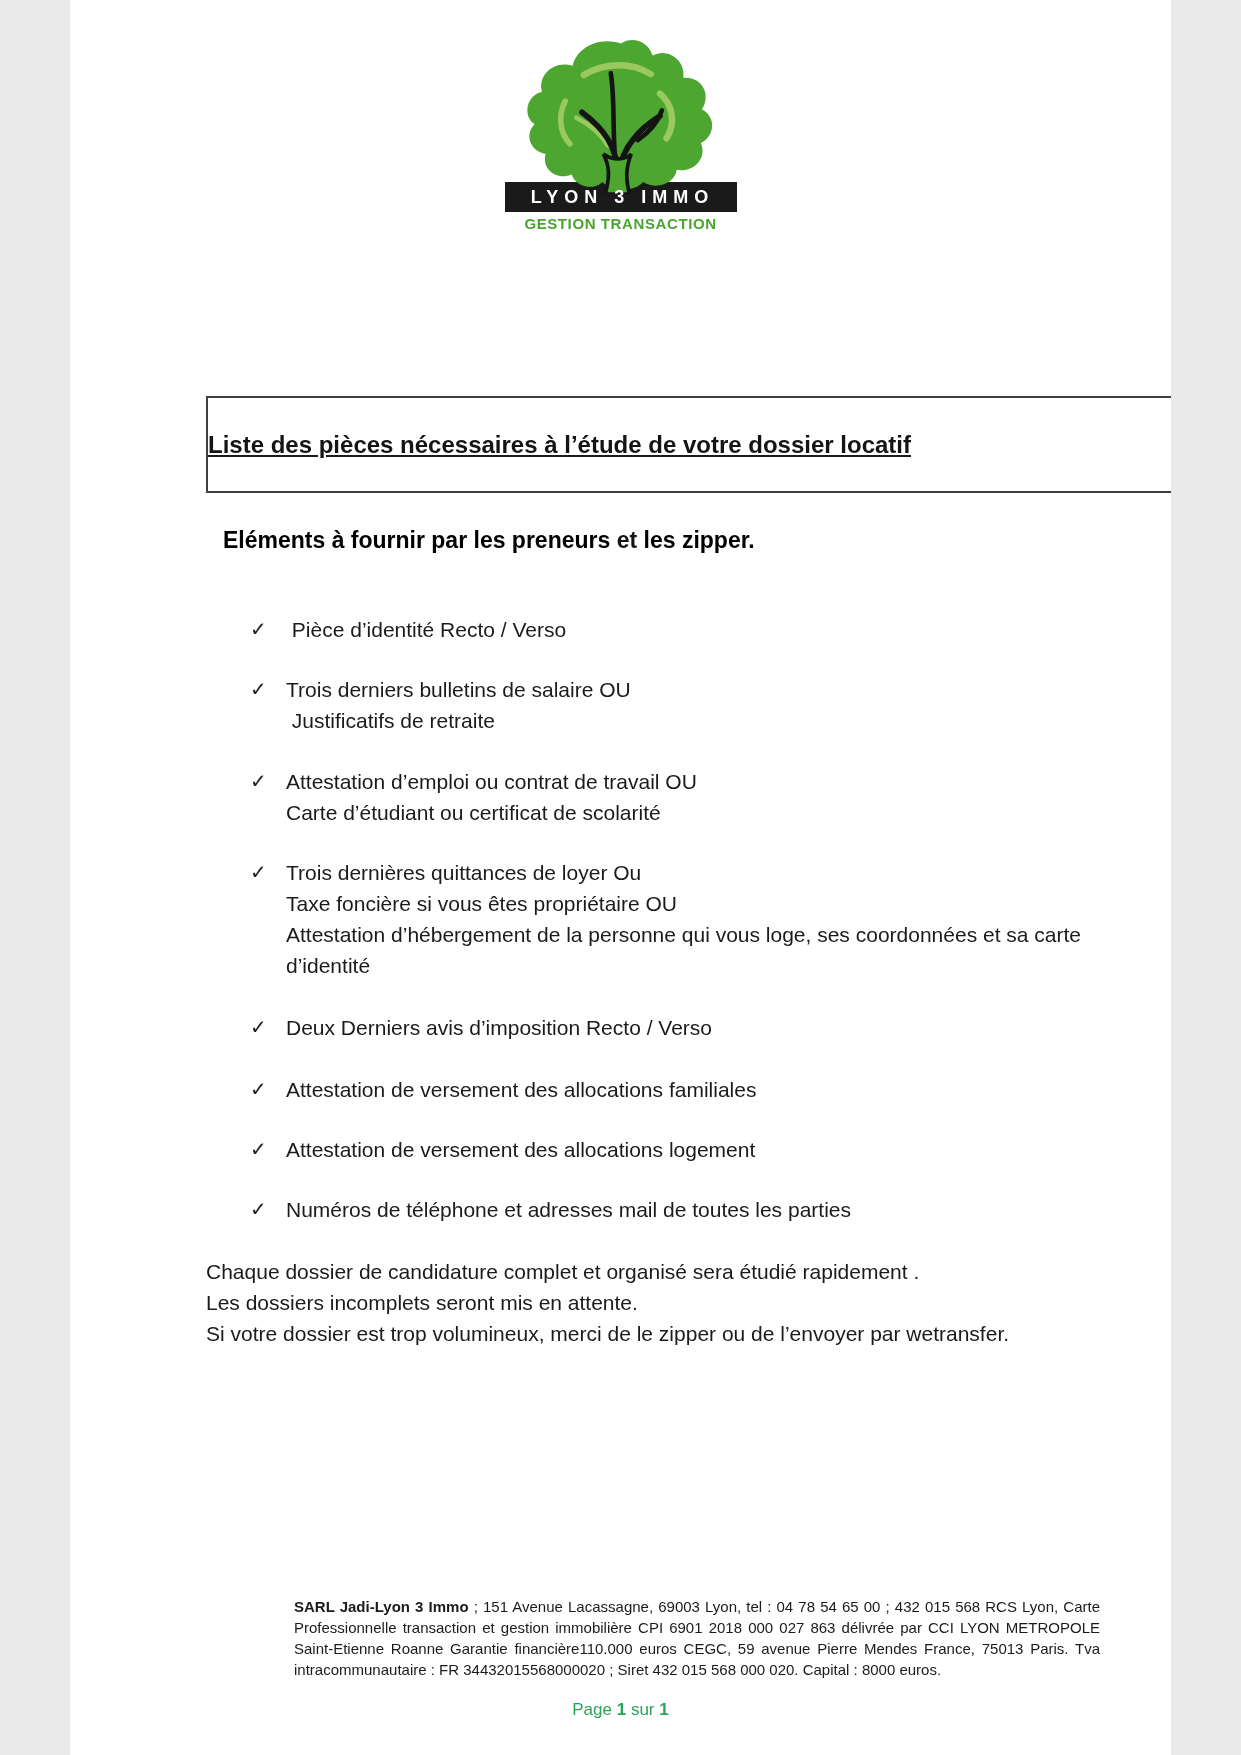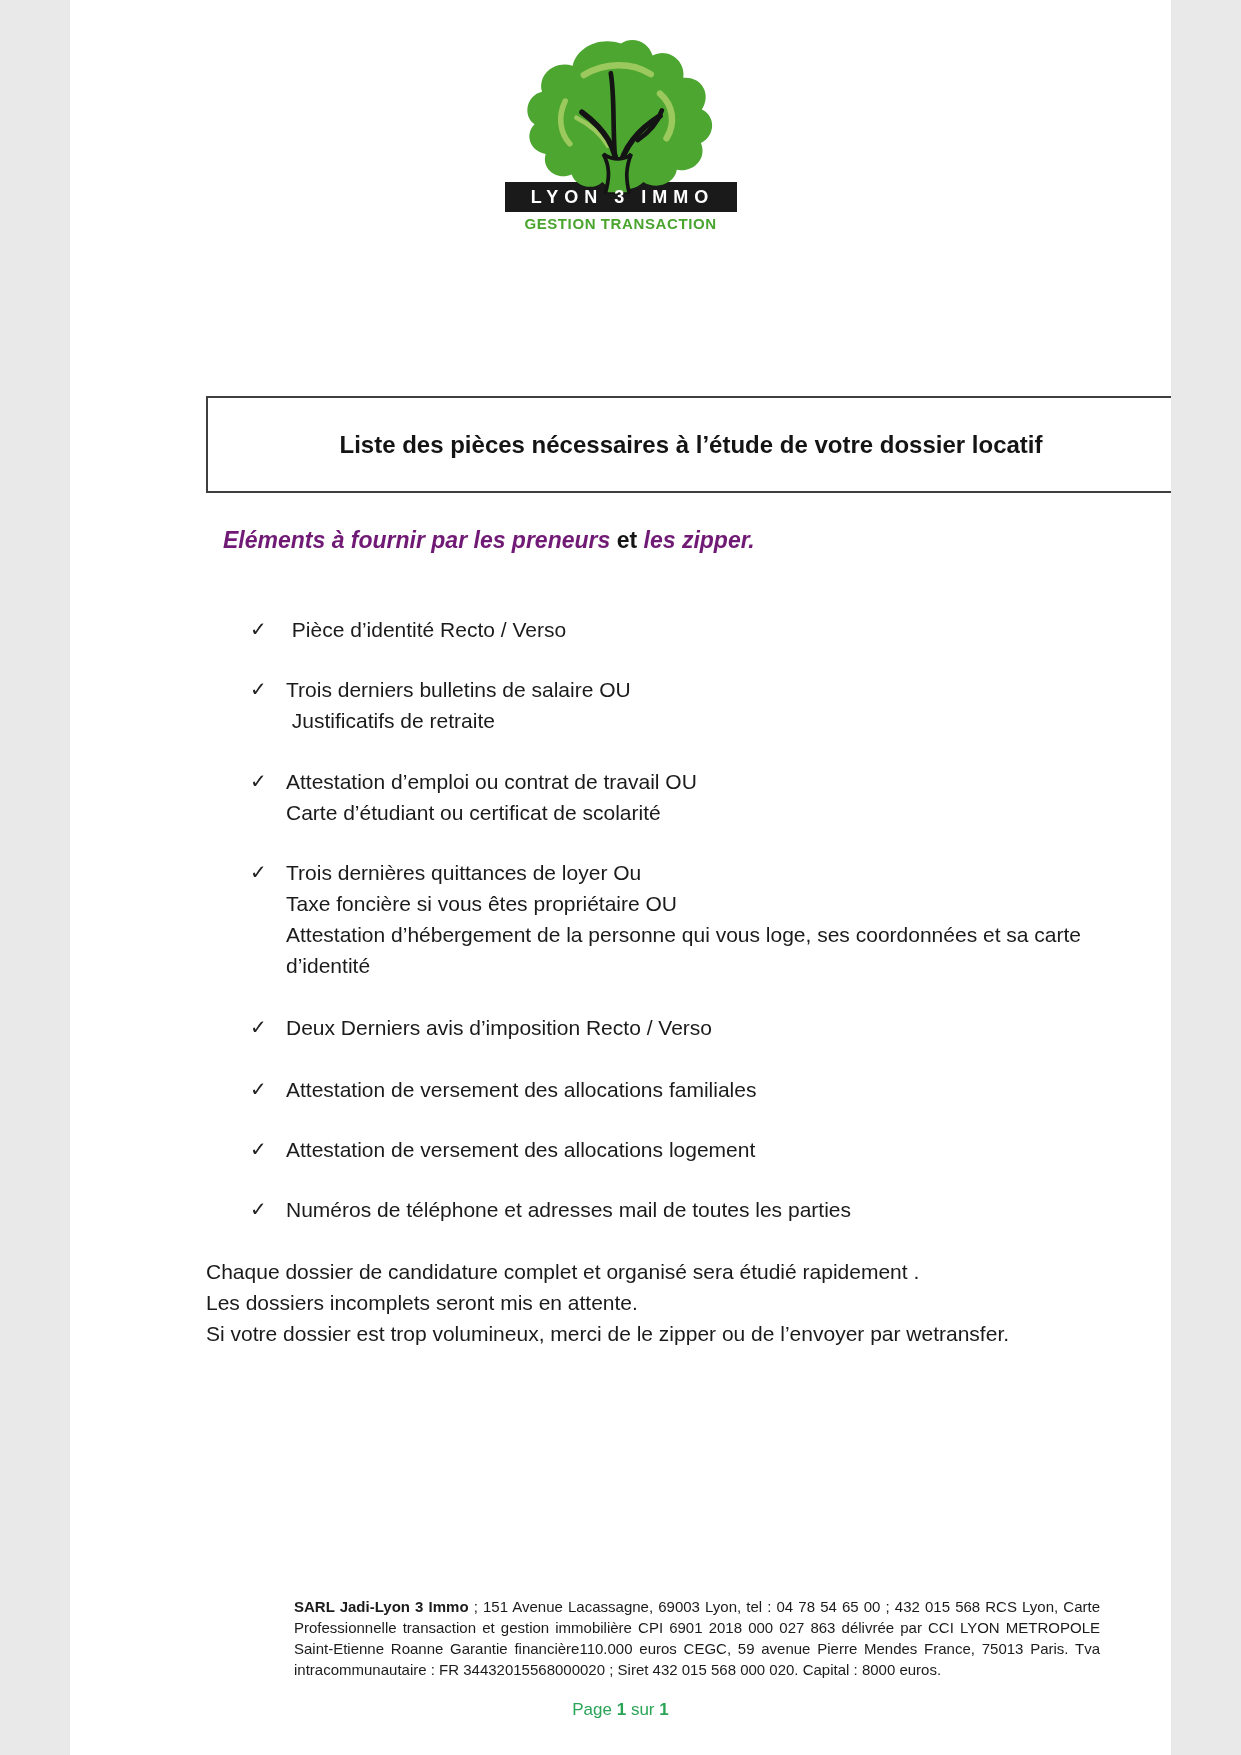--- a/index.html
+++ b/index.html
@@ -27,7 +27,7 @@
   
   .title-box{
     position:absolute;left:136px;top:396px;width:966px;height:93px;
-    border:2px solid #3f3f3f;display:flex;align-items:center;justify-content:center;
+    border:2px solid #3f3f3f;display:flex;align-items:center;justify-content:flex-start;text-decoration:underline;
   }
   .title-box .title{font-size:24px;font-weight:bold;color:#141414;}
 

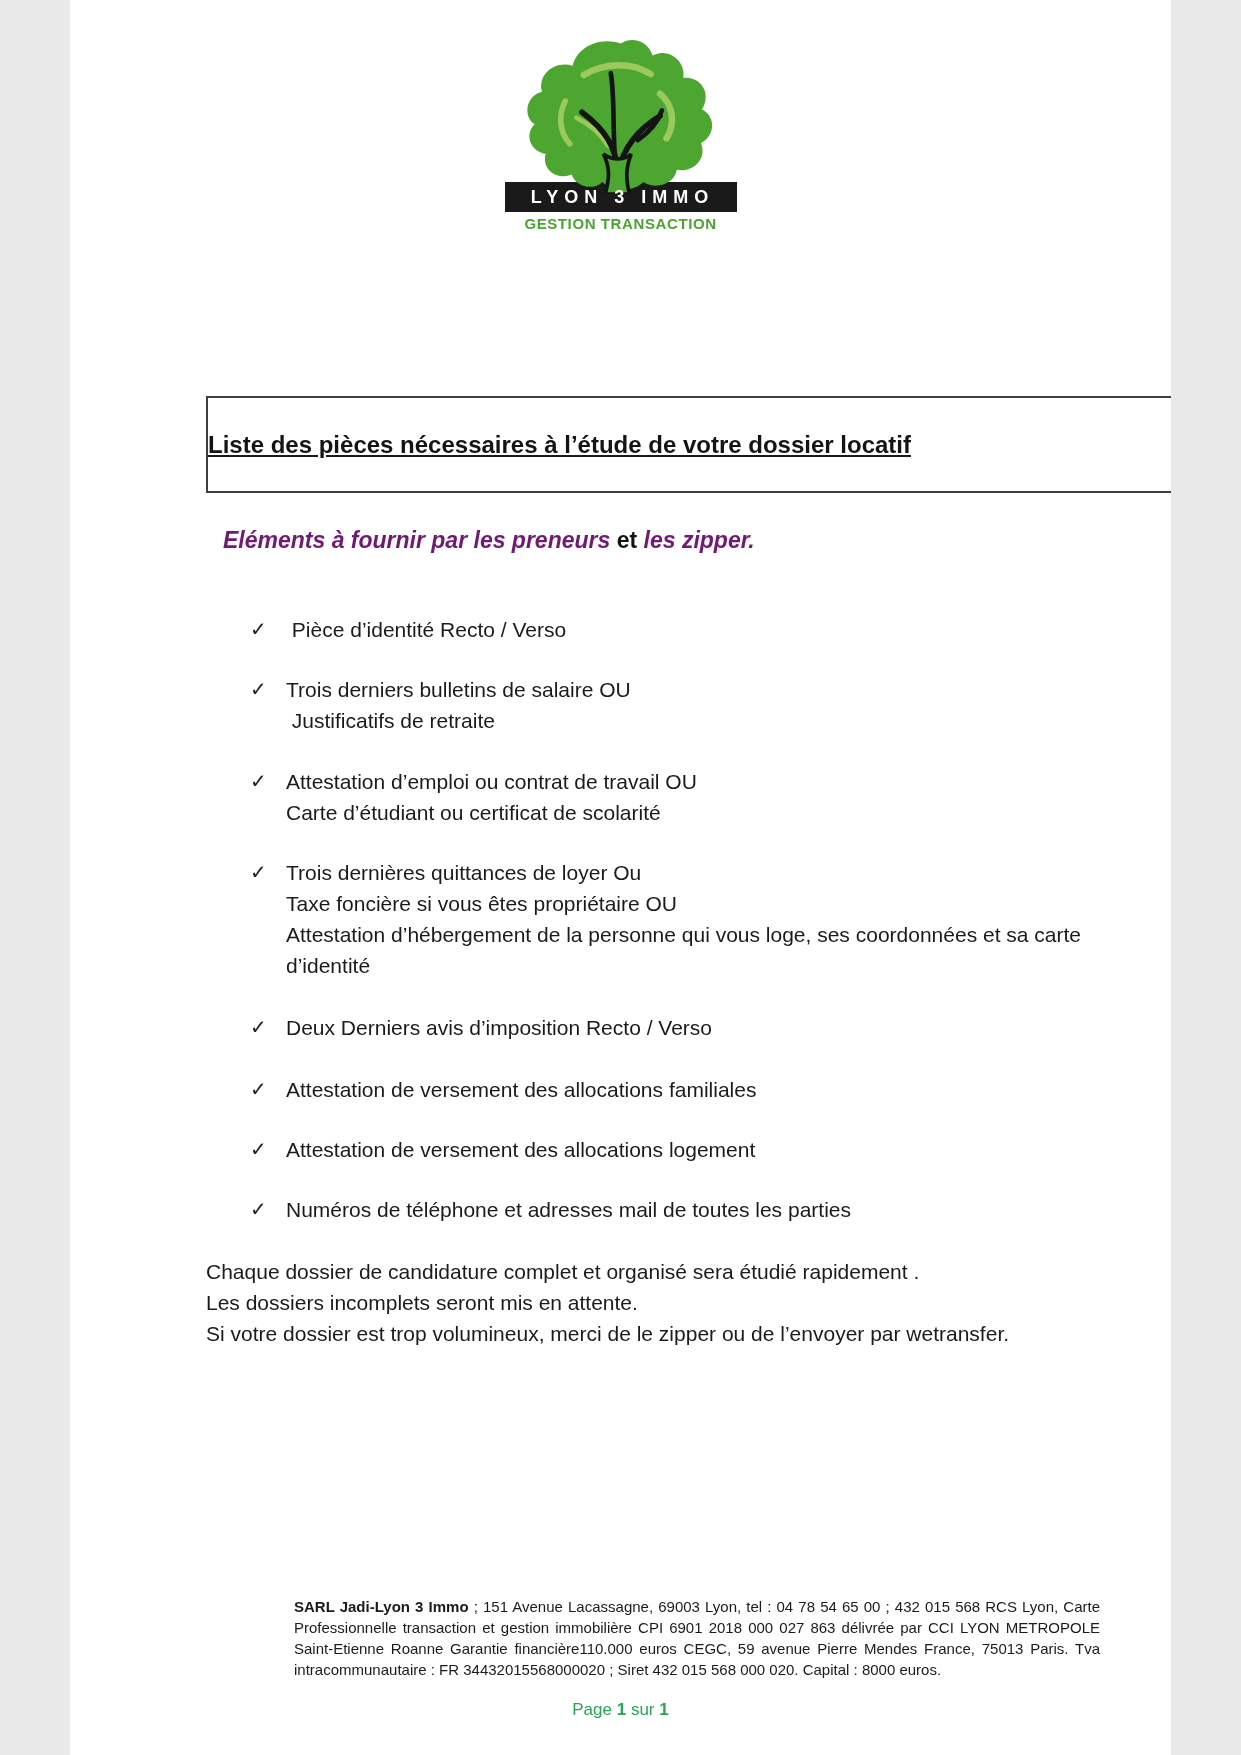--- a/index.html
+++ b/index.html
@@ -33,7 +33,7 @@
 
   
   .subtitle{position:absolute;left:153px;top:527px;font-size:23px;font-weight:bold;}
-  .subtitle .green{color:#701a75;font-style:italic;}
+  .subtitle .green{color:#000000;}
   .subtitle .black{color:#141414;}
 
   

